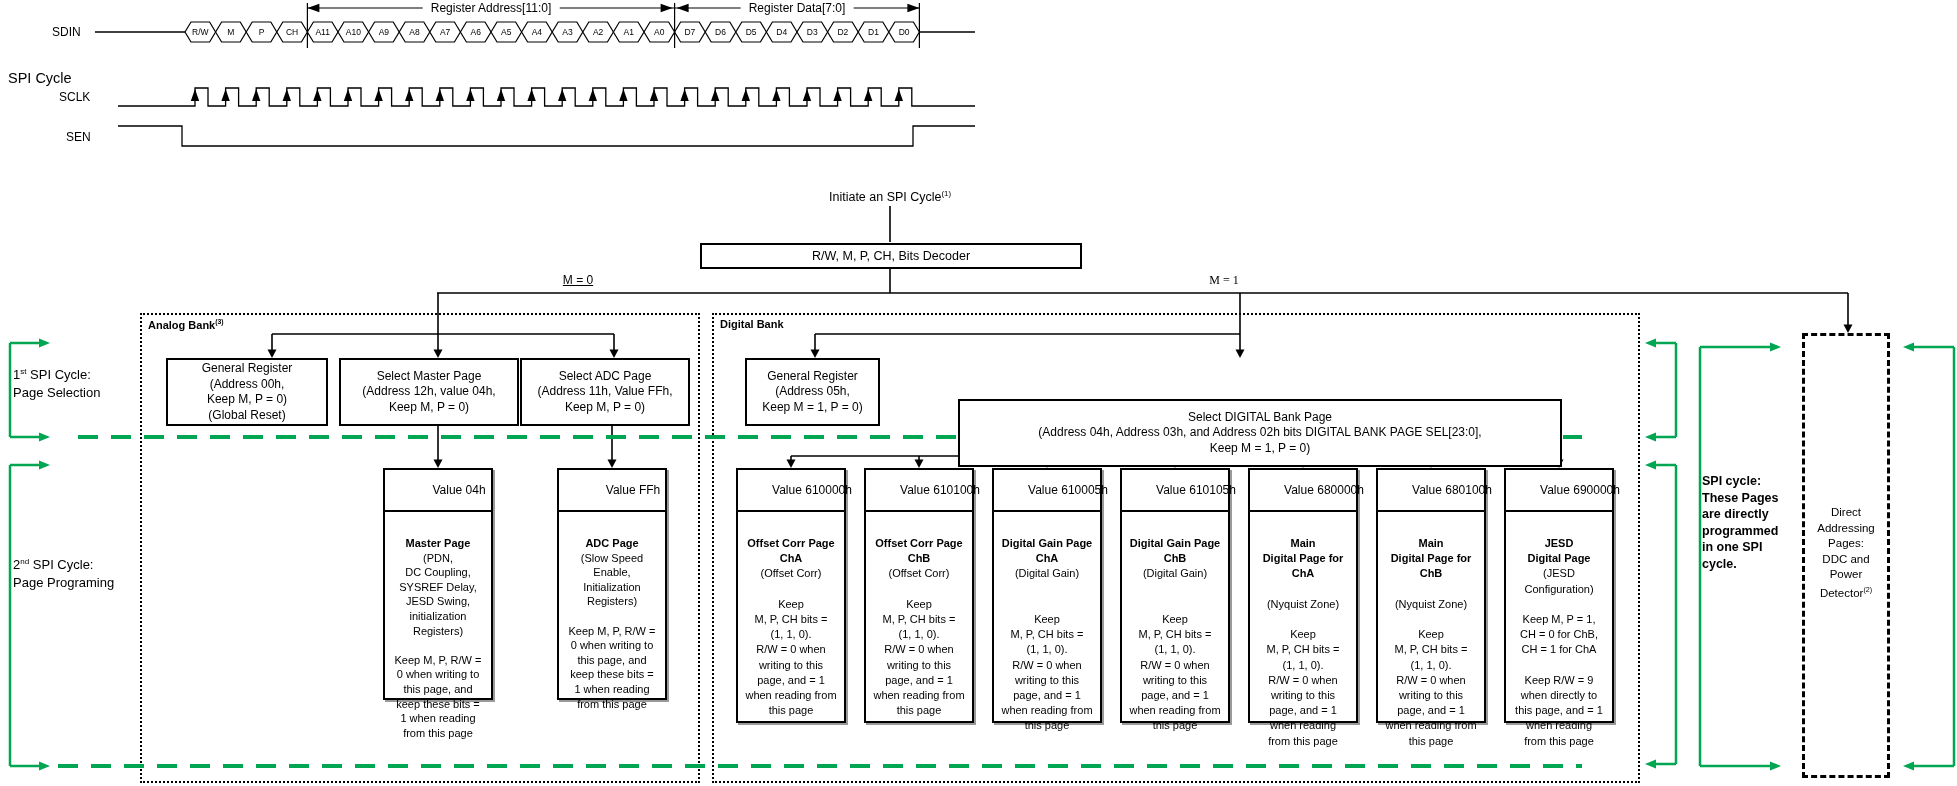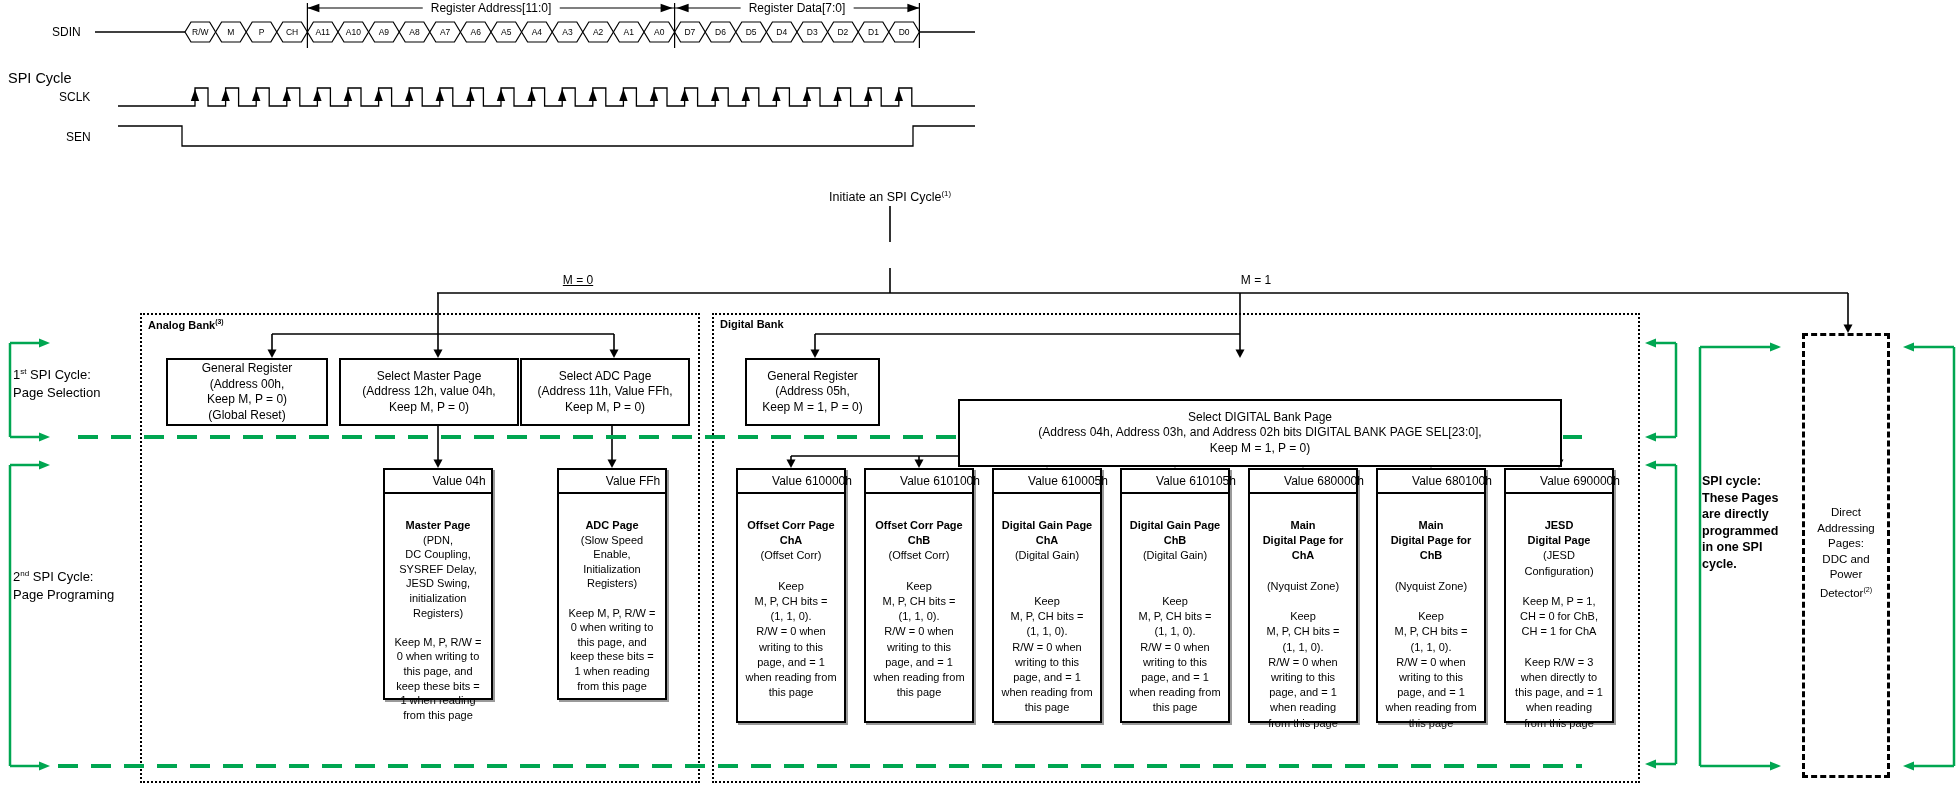--- a/index.html
+++ b/index.html
@@ -235,6 +235,7 @@
   <div class="initiate">
     <span>Initiate an SPI Cycle</span><sup>(1)</sup>
   </div>
+  <div class="decoder-box">R/W, M, P, CH, Bits Decoder</div>
   <div class="mlabel m0">M = 0</div>
   <div class="mlabel m1">M = 1</div>
 

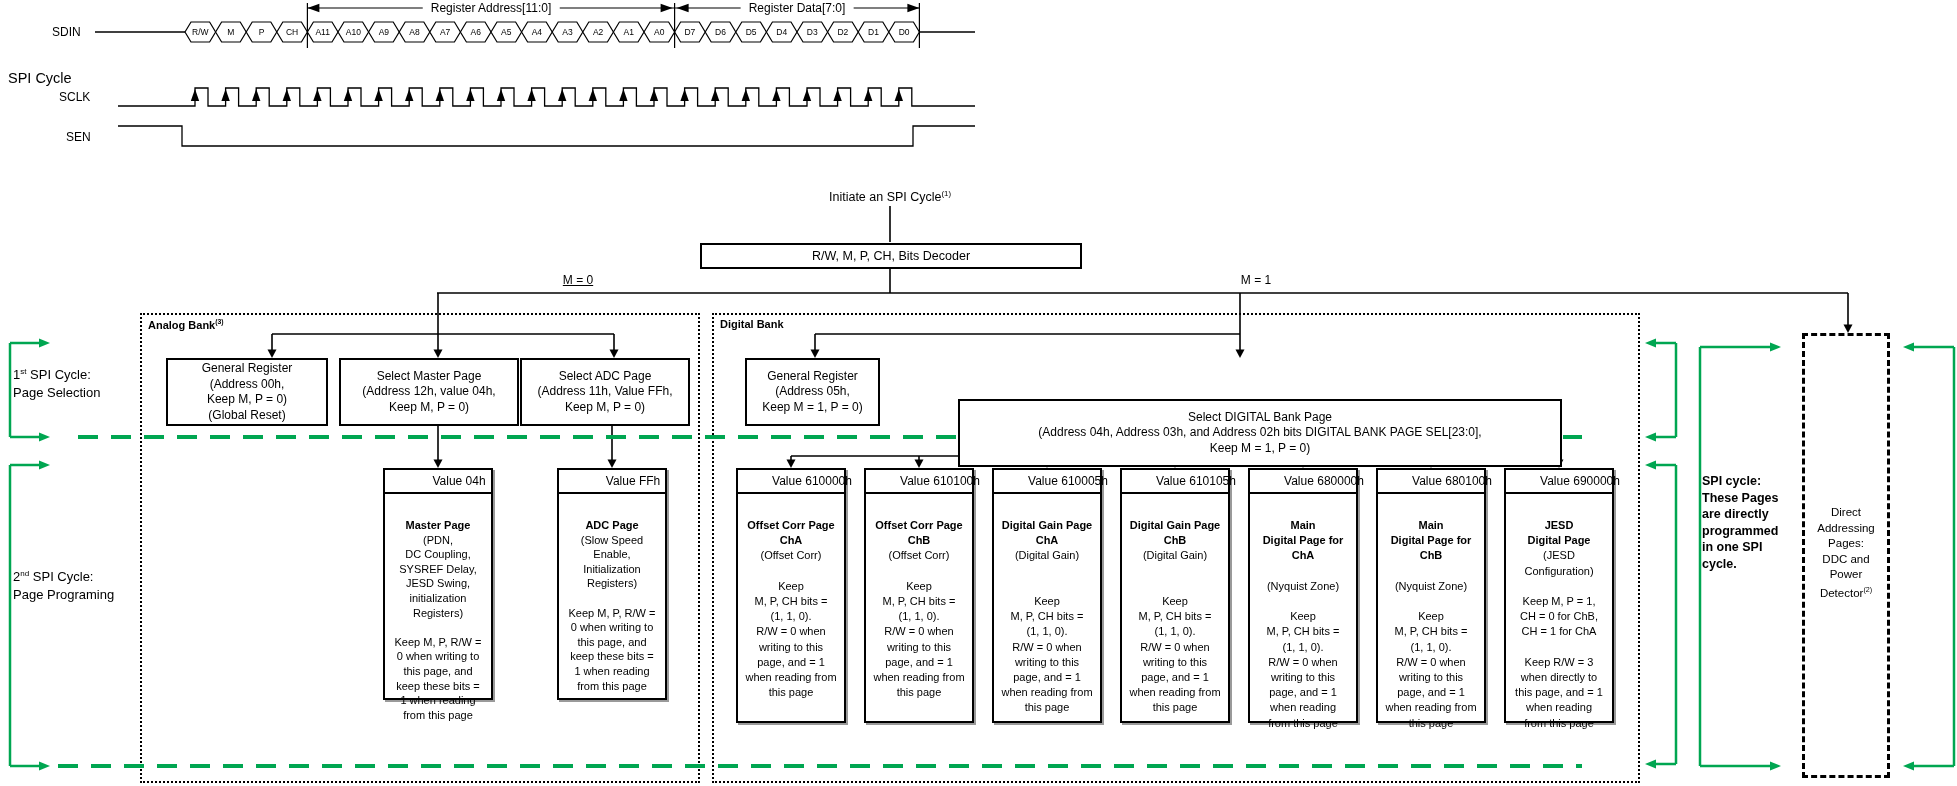--- a/index.html
+++ b/index.html
@@ -25,7 +25,7 @@
                  border: 2px solid #000; background: #fff; display: flex; align-items: center;
                  justify-content: center; font-size: 12.5px; z-index: 2; }
   .mlabel { position: absolute; top: 273px; transform: translateX(-50%); font-size: 12px; z-index: 2; }
-  .m0 { left: 578px; text-decoration: underline; } .m1 { left: 1256px; }
+  .m0 { left: 578px; text-decoration: underline; } .m1 { left: 1224px; font-family: Liberation Serif, serif; }
 
   .bank { position: absolute; top: 313px; height: 470px; border: 2px dotted #000; z-index: 0; }
   .analog { left: 140px; width: 560px; }

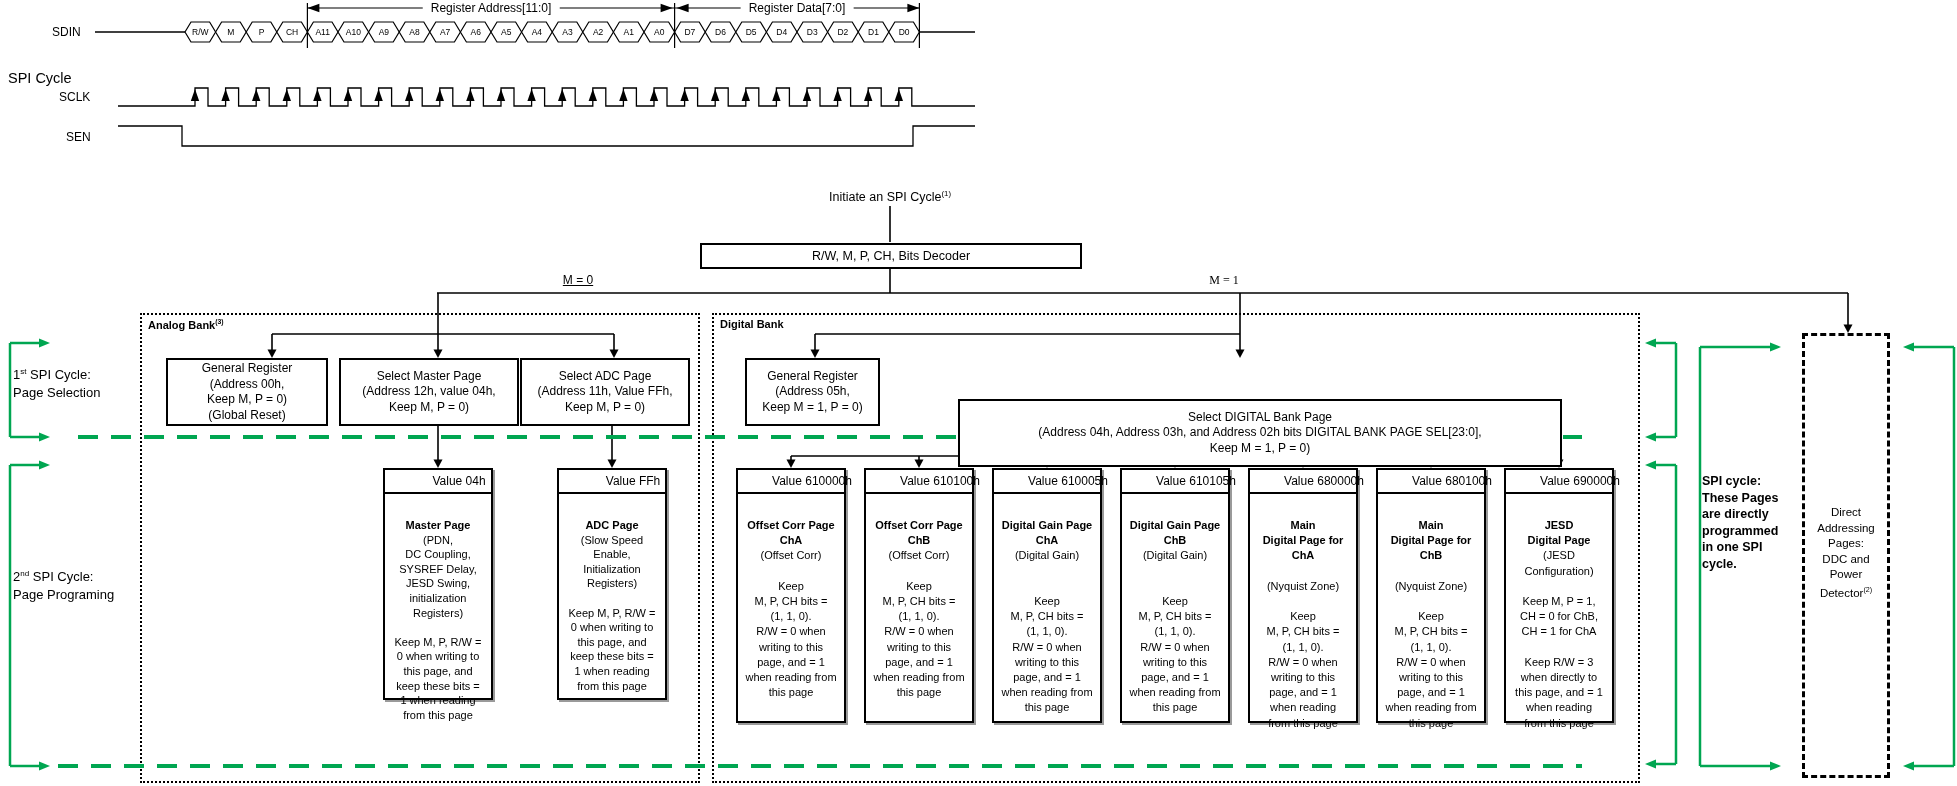--- a/index.html
+++ b/index.html
@@ -41,7 +41,7 @@
   .shadow { box-shadow: 2px 2px 0 #9a9a9a; }
   .row1 { display: flex; flex-direction: column; align-items: center; justify-content: center;
           font-size: 12px; line-height: 15.5px; }
-  .pb-header { height: 24px; border-bottom: 2px solid #000; display: flex; align-items: center;
+  .pb-header { height: 42px; border-bottom: 2px solid #000; display: flex; align-items: center;
                justify-content: center; font-size: 12px; white-space: nowrap; padding-left: 42px; }
   .pb-body { padding-top: 24px; font-size: 11px; }
   .lh-a { line-height: 14.6px; }

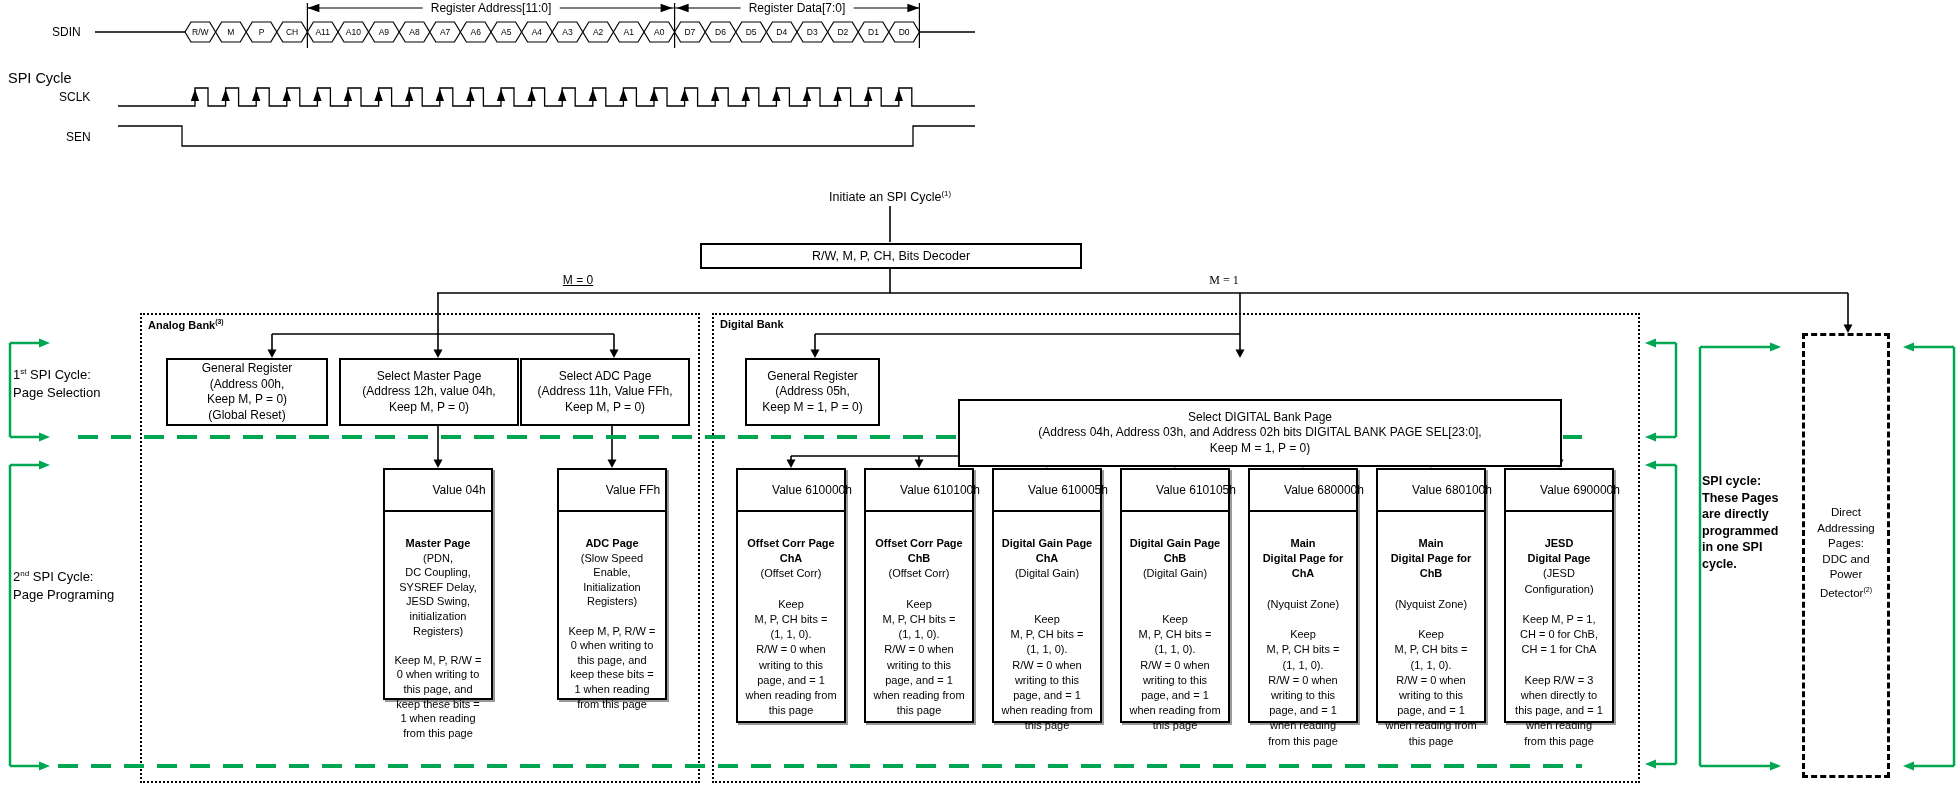--- a/index.html
+++ b/index.html
@@ -51,7 +51,7 @@
 
   .green-note { position: absolute; font-size: 13px; line-height: 18px; z-index: 2; white-space: nowrap; }
   .gn1 { left: 13px; top: 363px; }
-  .gn2 { left: 13px; top: 553px; margin-top: 12px; }
+  .gn2 { left: 13px; top: 553px; }
   .spi-note { position: absolute; left: 1702px; top: 473px; width: 92px; font-weight: bold;
               font-size: 12.5px; line-height: 16.5px; z-index: 2; }
   sup { font-size: 0.62em; }

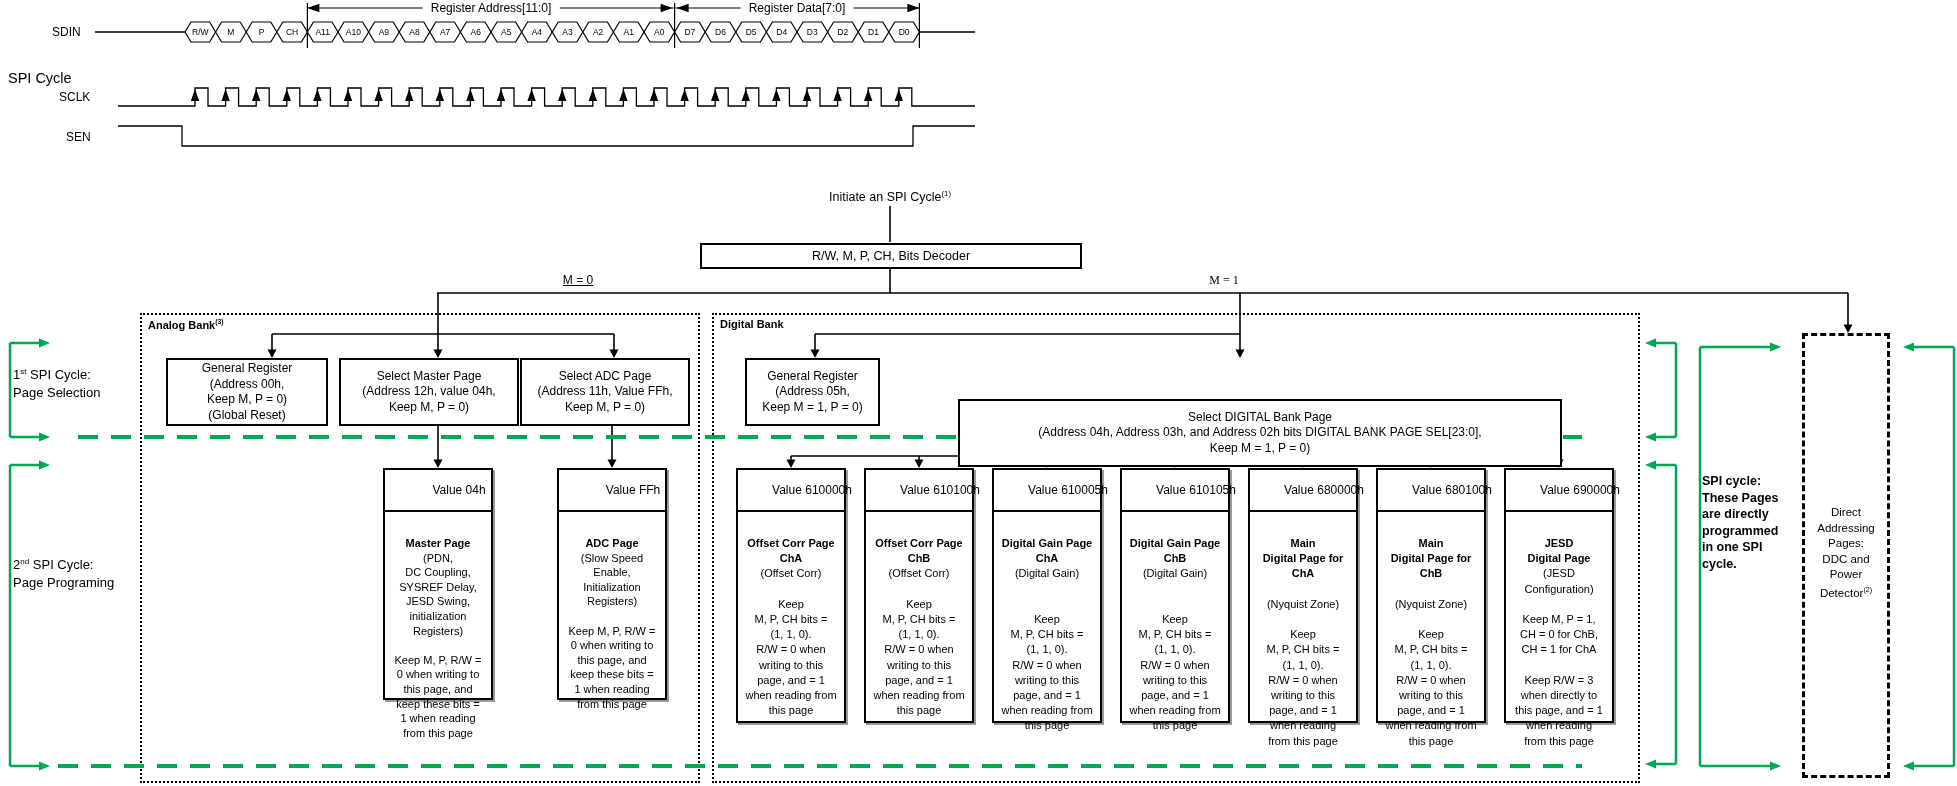--- a/index.html
+++ b/index.html
@@ -461,7 +461,7 @@
           <div class="line">CH = 0 for ChB,</div>
           <div class="line">CH = 1 for ChA</div>
           <div class="line">&nbsp;</div>
-          <div class="line">Keep R/W = 3</div>
+          <div class="line">Keep R/W = 9</div>
           <div class="line">when directly to</div>
           <div class="line">this page, and = 1</div>
           <div class="line">when reading</div>

